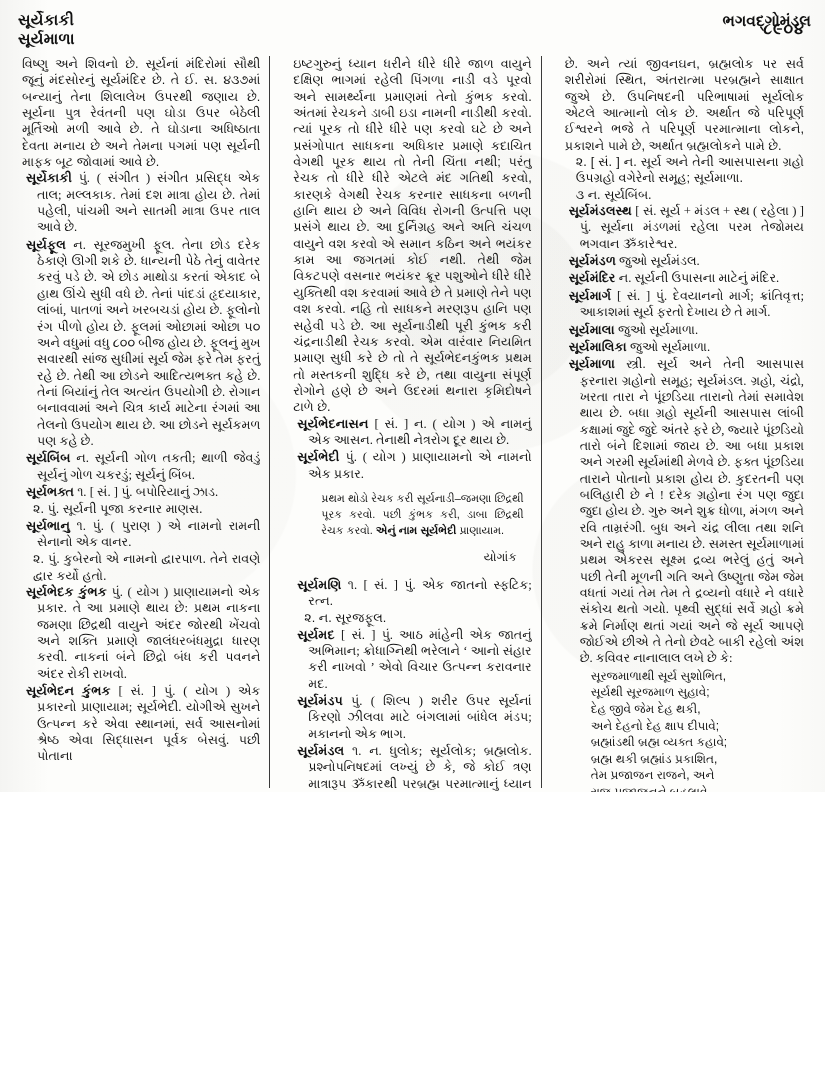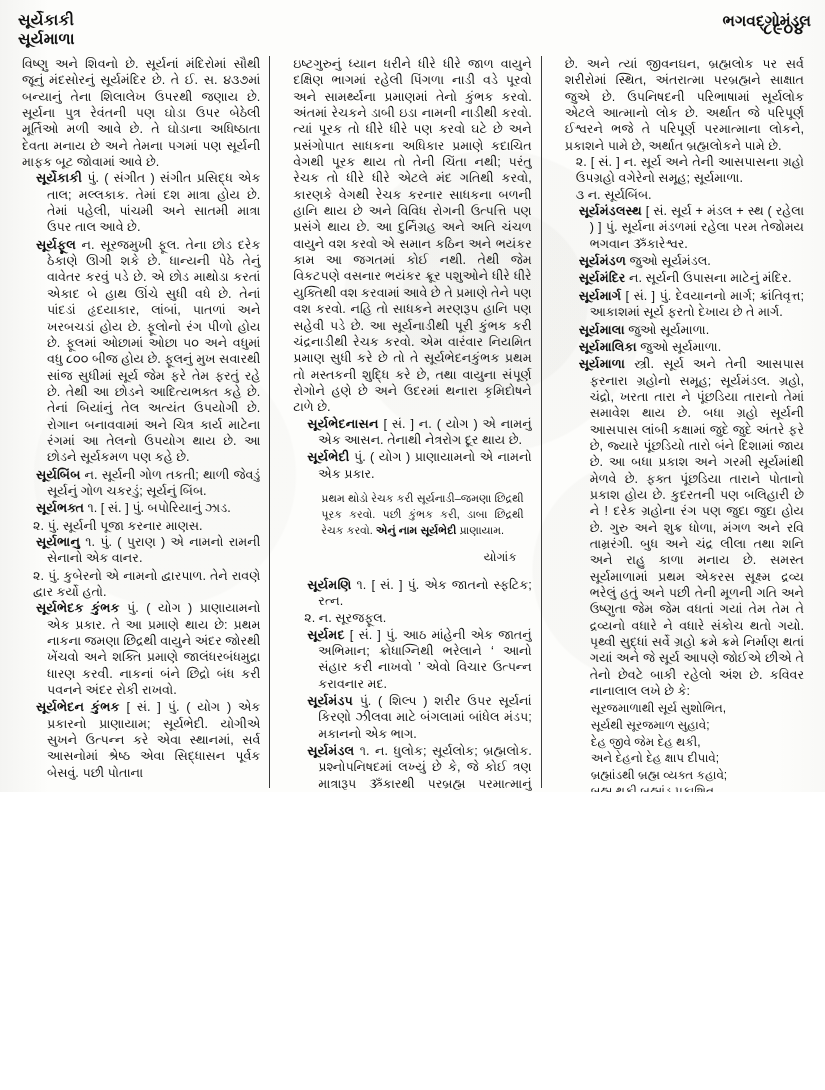--- a/index.html
+++ b/index.html
@@ -86,11 +86,12 @@
     border-right: 1px solid #3a3a3a;
   }
   .entry {
-    margin: 0 0 1px 14px;
+    margin: 0 0 1px 4px;
     text-align: justify;
     text-justify: inter-word;
     text-indent: 0;
     padding-left: 11px;
+    font-family: Liberation Serif, serif;
   }
   .entry.hang { text-indent: -11px; }
   .cont {

